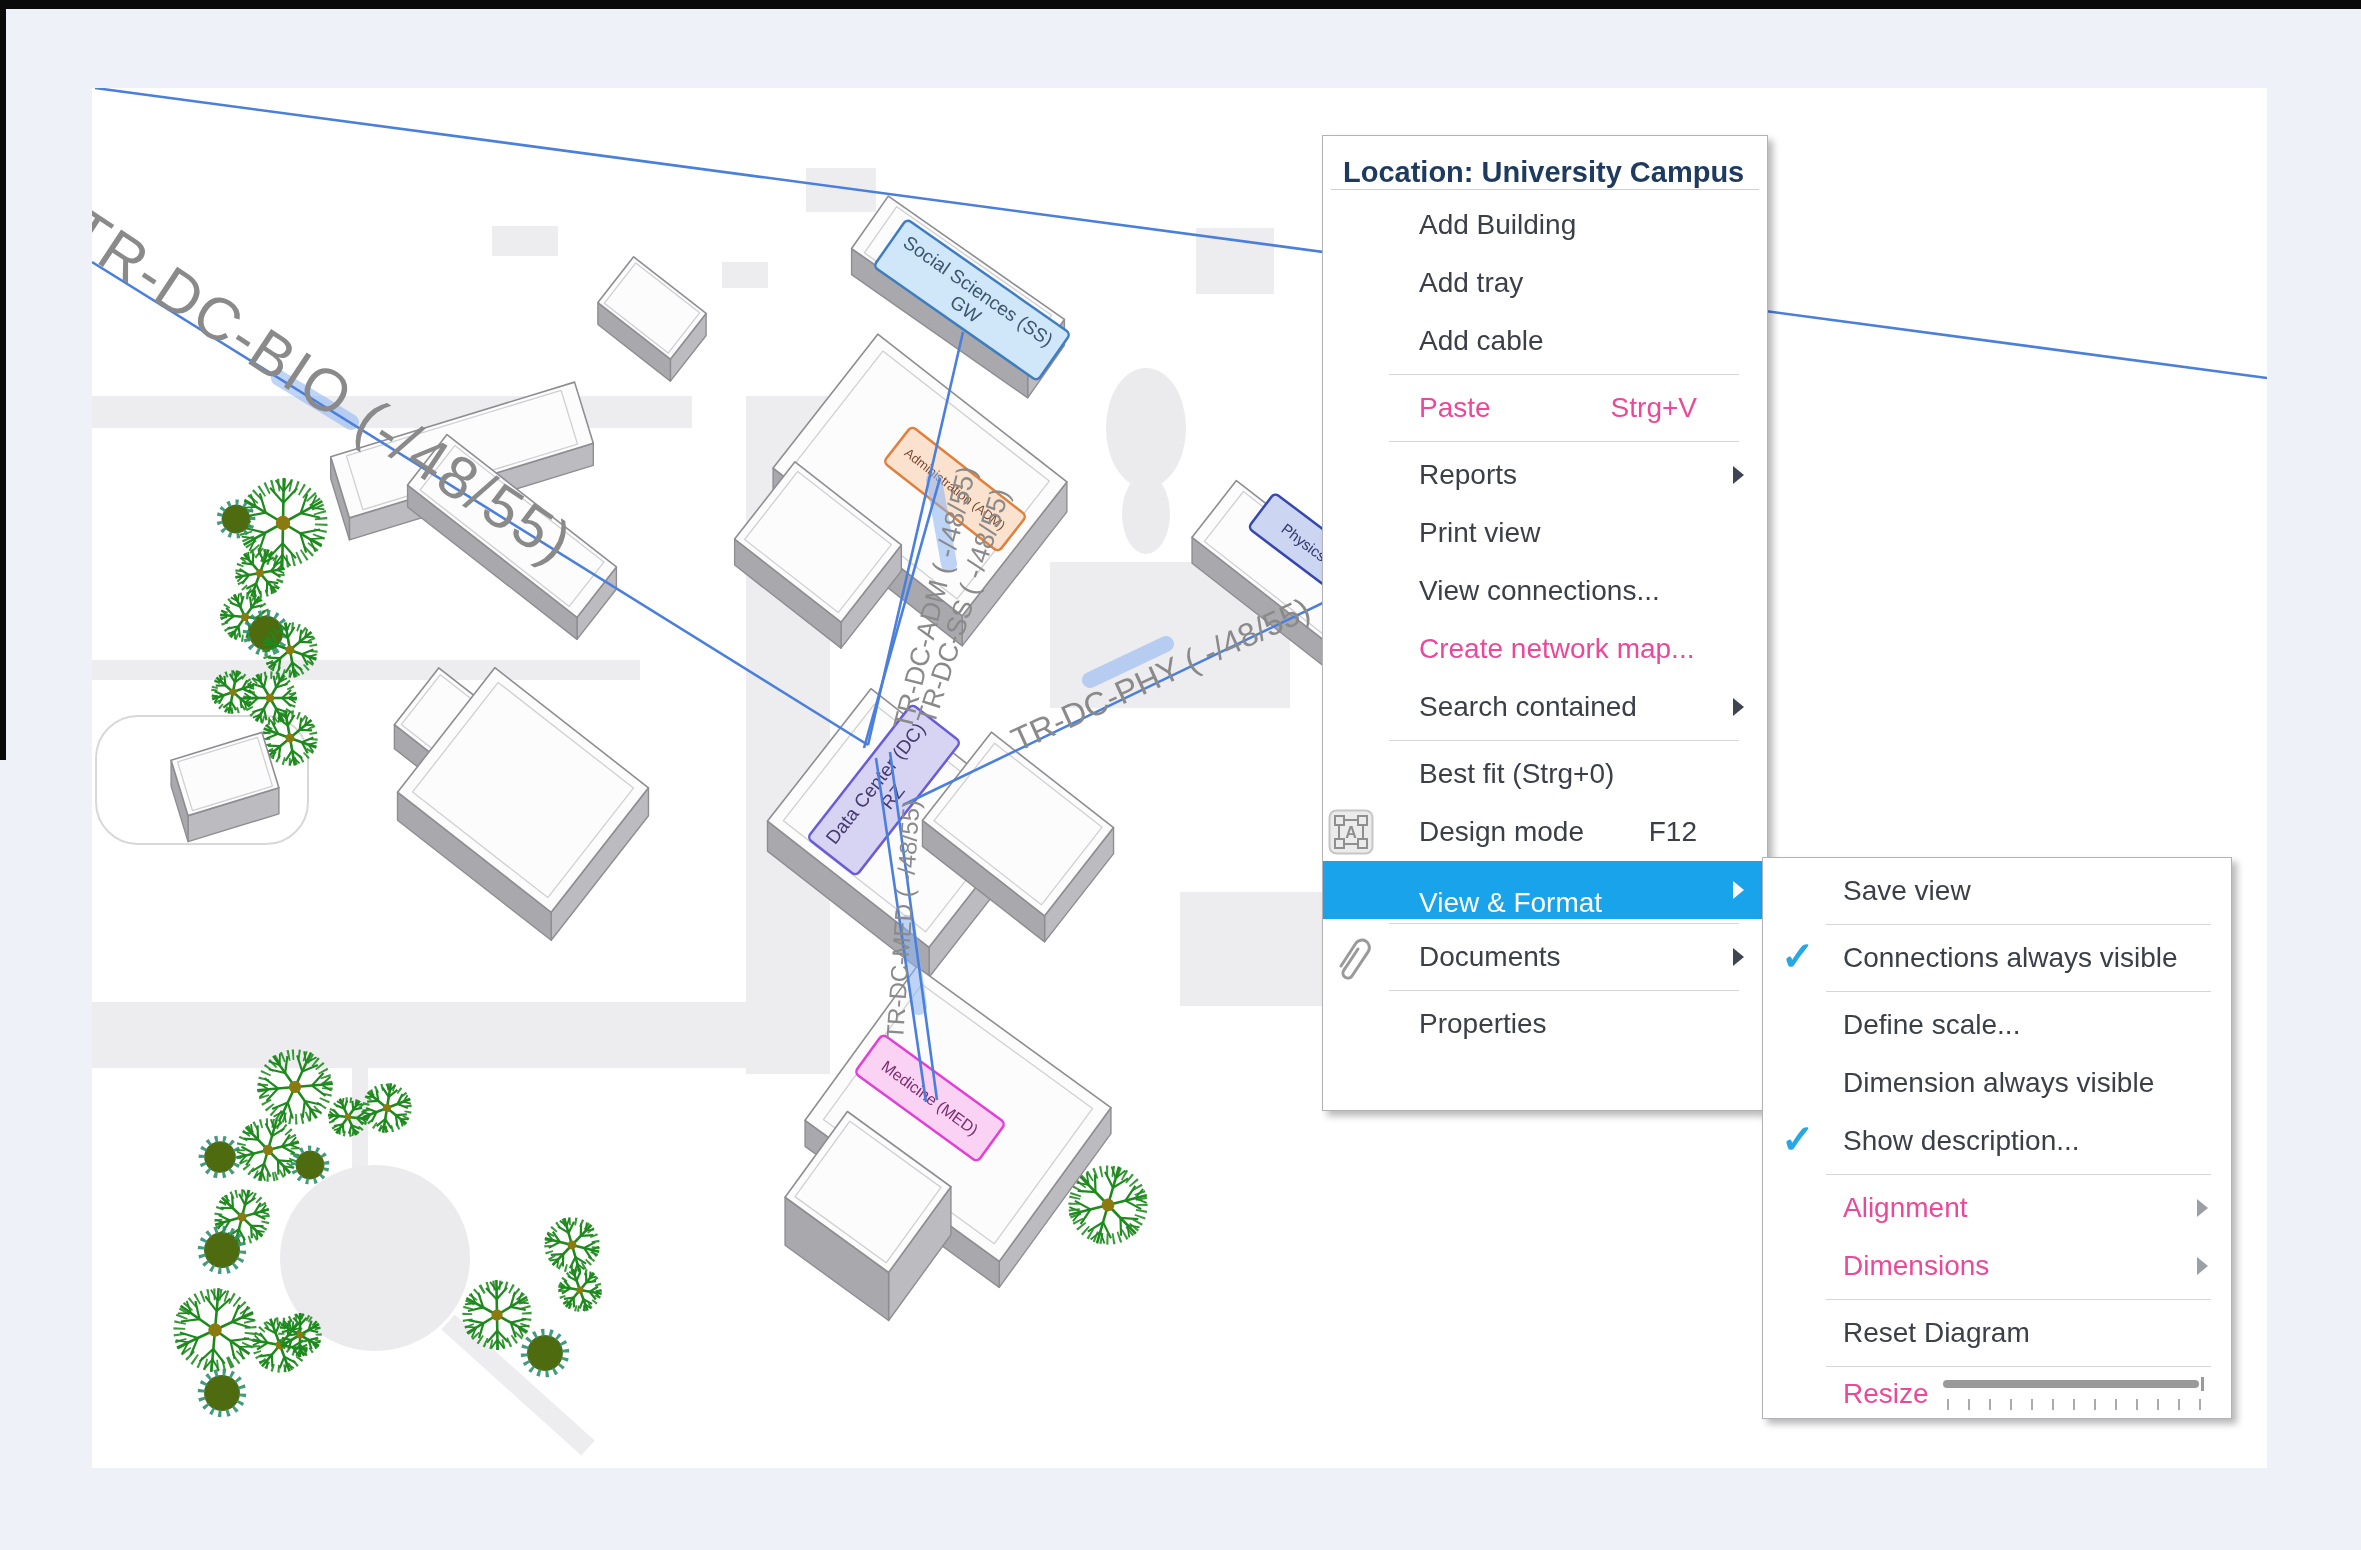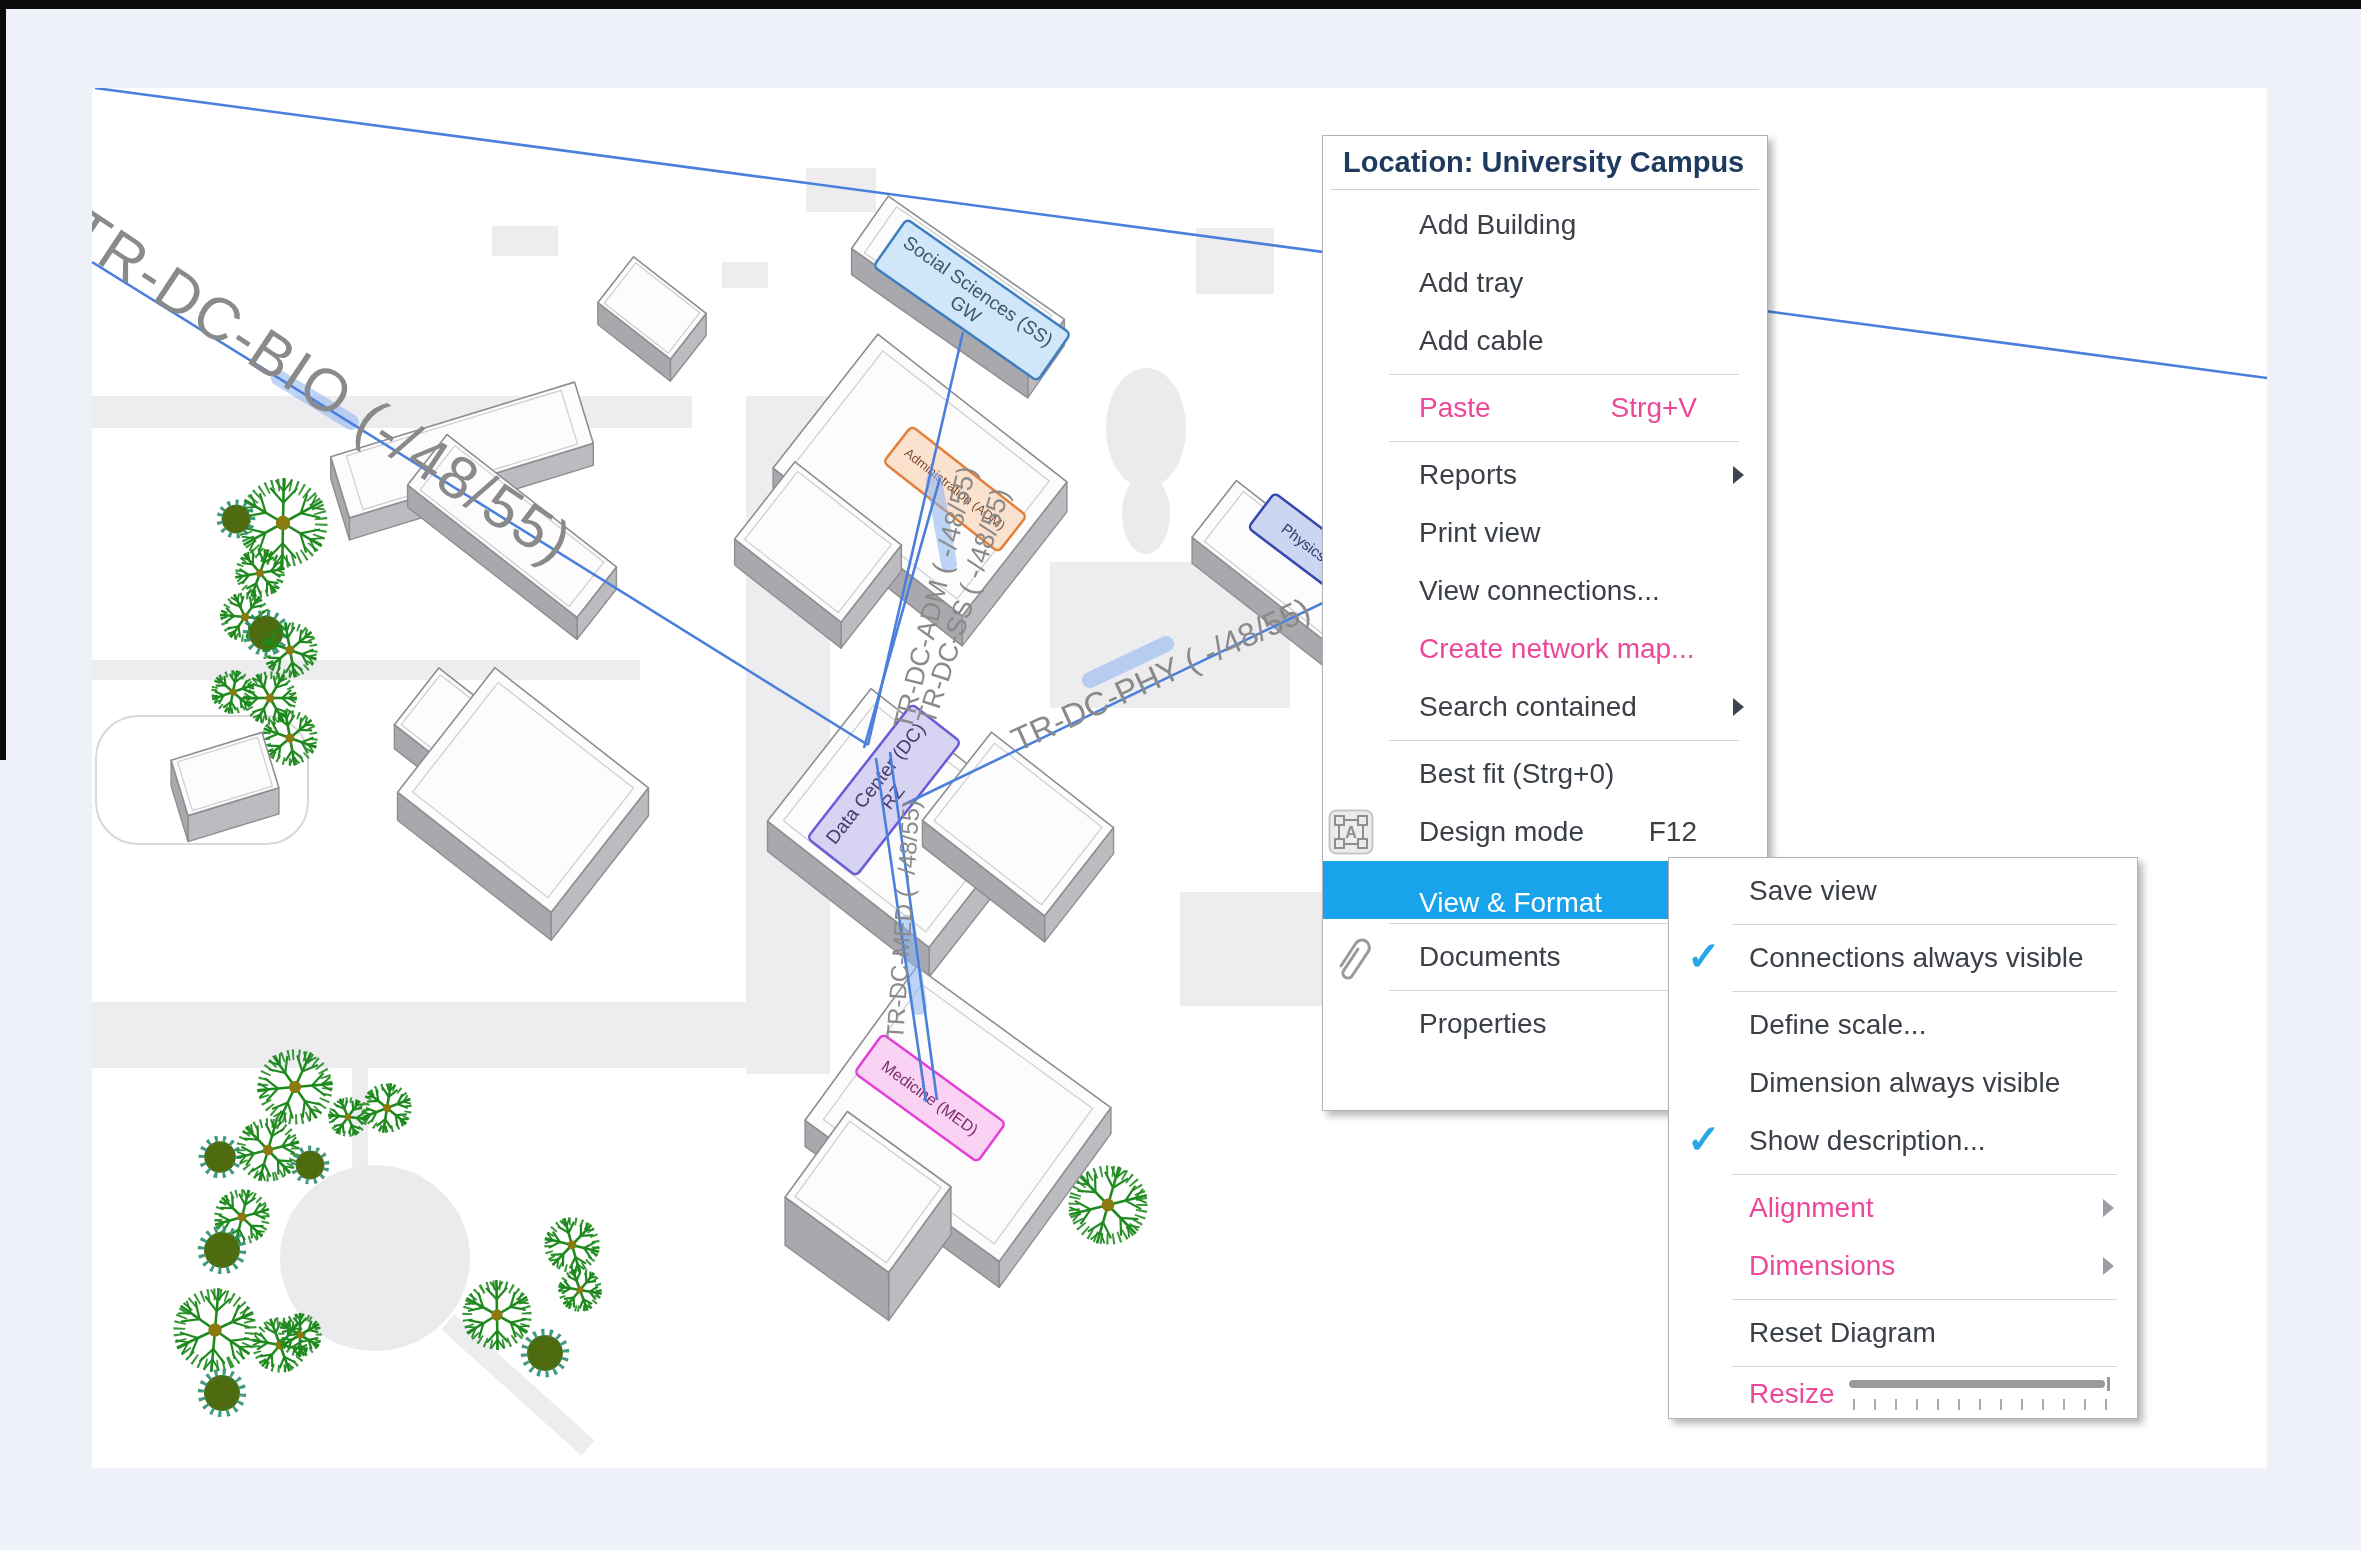--- a/index.html
+++ b/index.html
@@ -26,7 +26,7 @@
   #context-menu{left:1322px;top:135px;width:446px;height:976px;}
   #vf-submenu{left:1668px;top:857px;width:470px;height:562px;z-index:11;}
   .menu-header{
-    height:54px;display:flex;align-items:center;
+    height:54px;display:flex;align-items:flex-end;
     font-weight:bold;font-size:29px;color:#1e3a5f;
     padding-left:12px;margin:0 8px;border-bottom:1px solid #cfcfcf;
     box-sizing:border-box;white-space:nowrap;

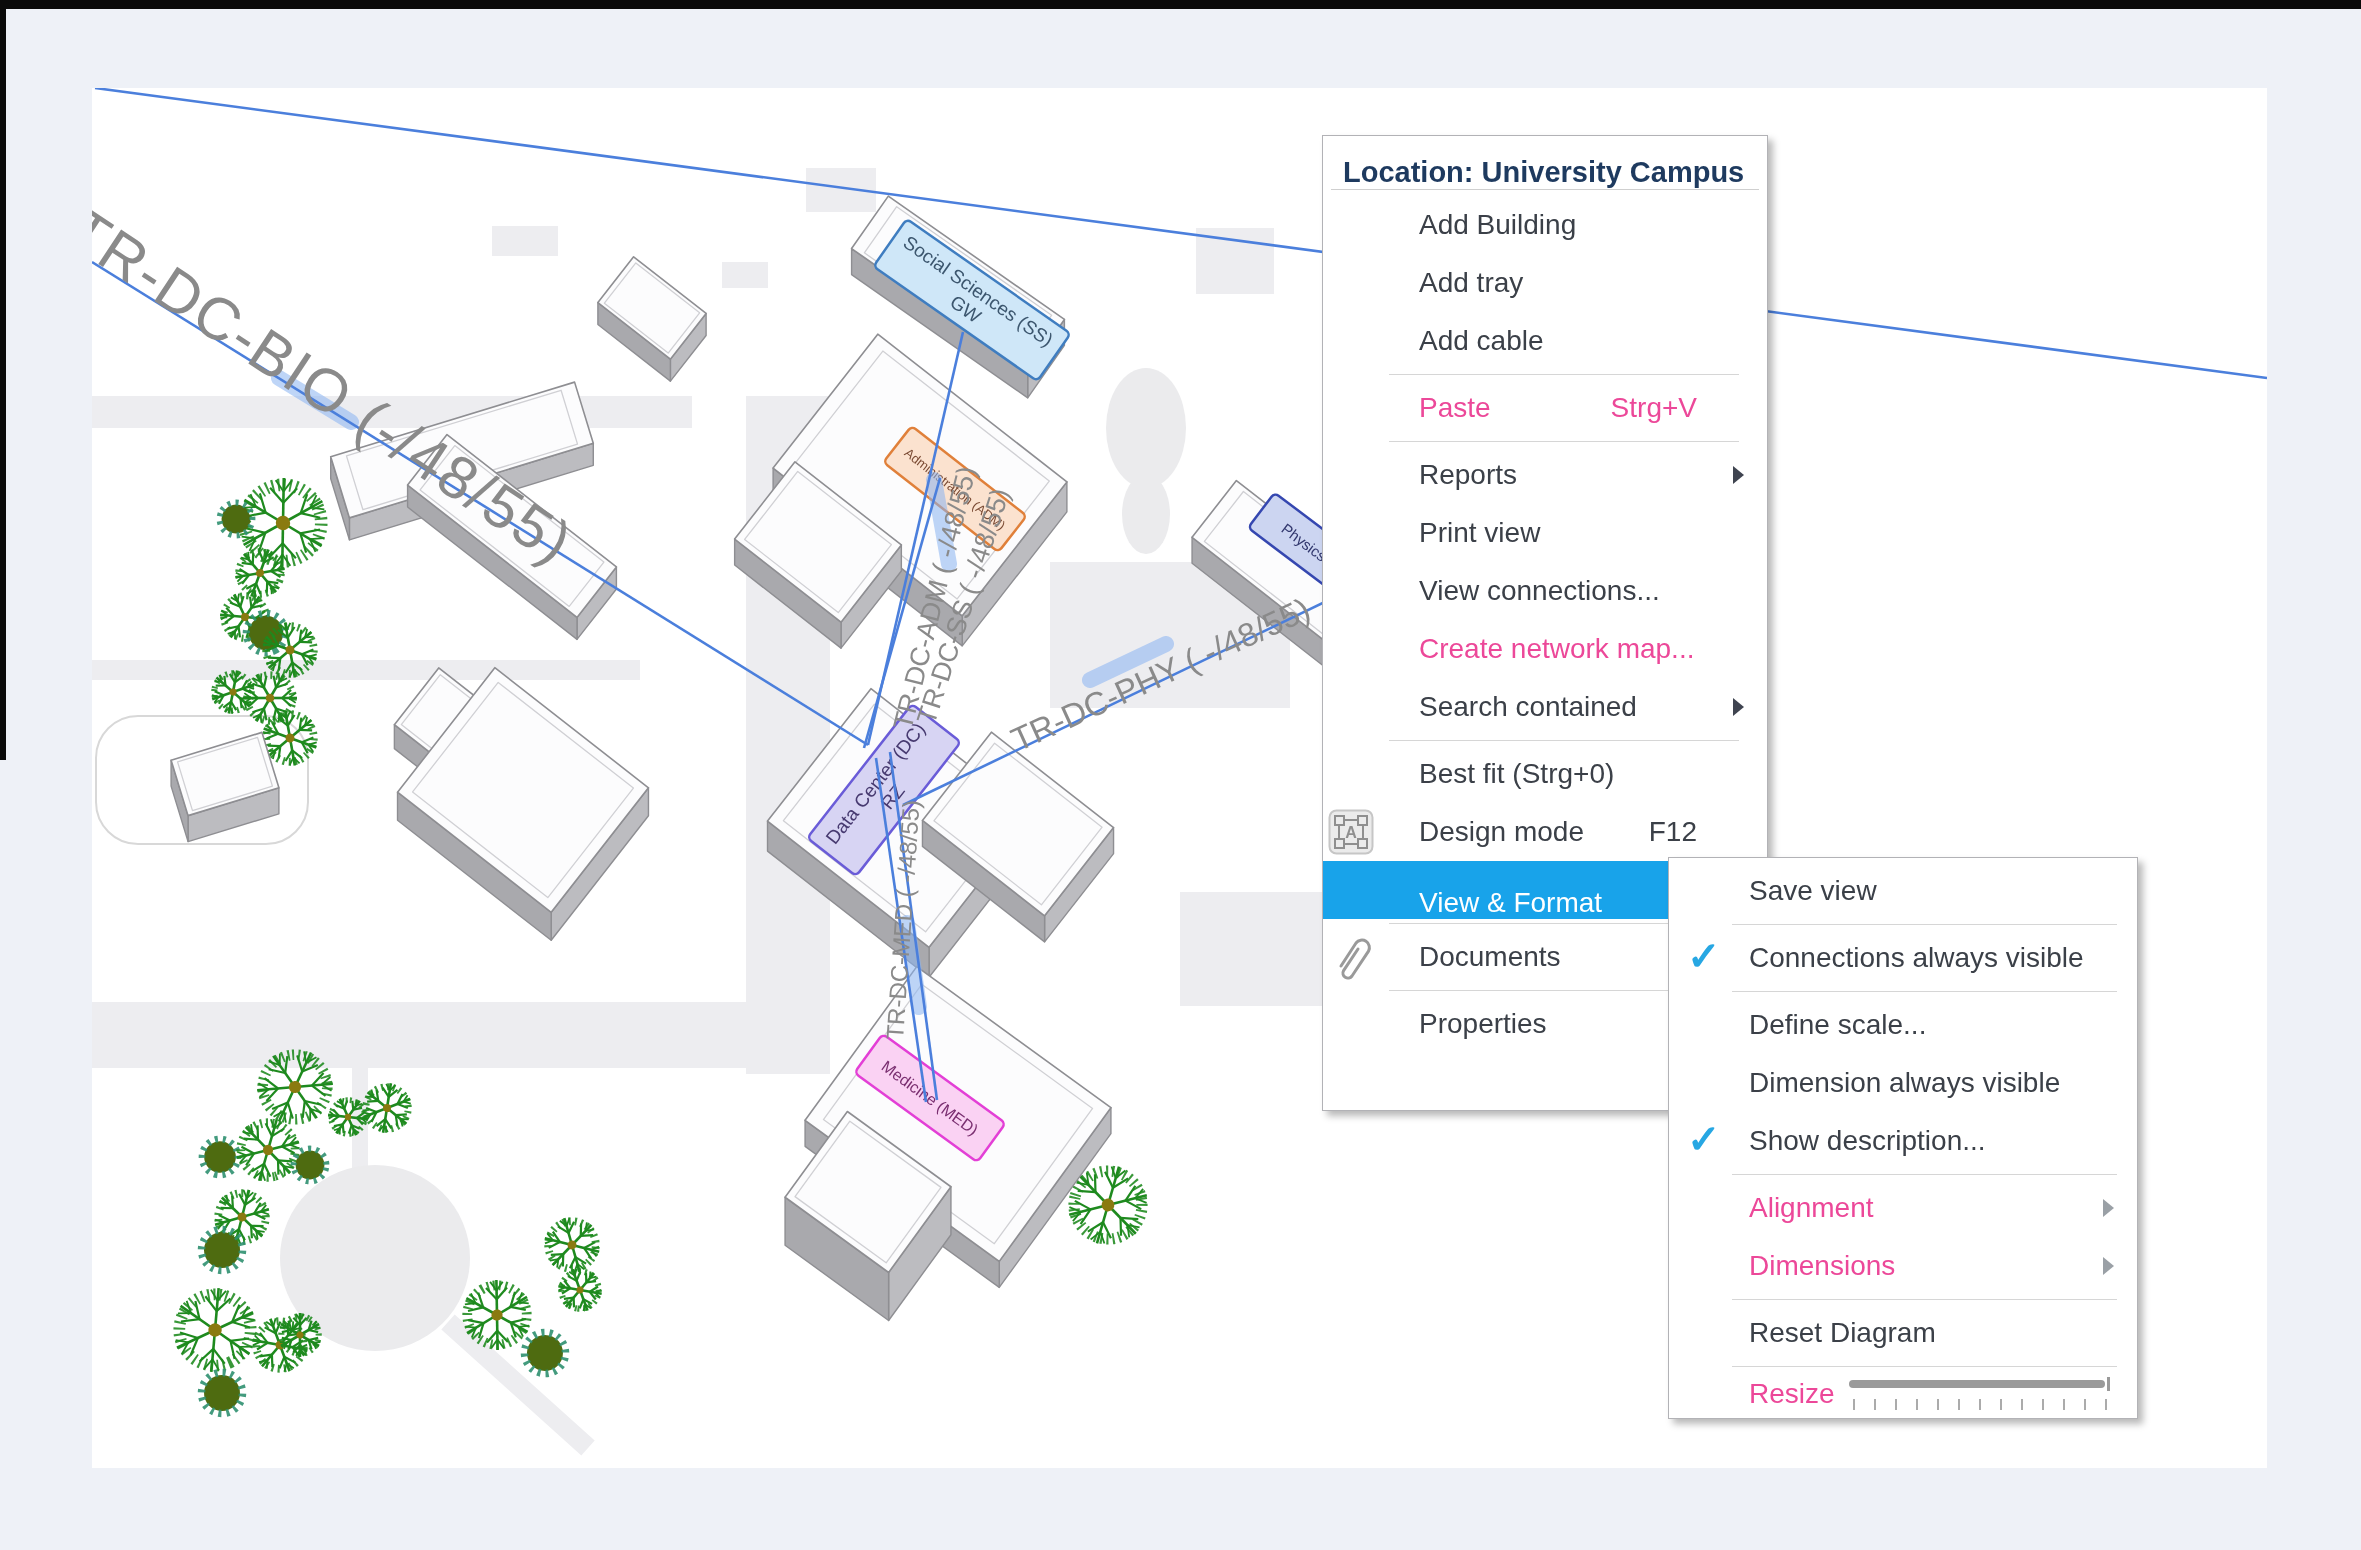--- a/index.html
+++ b/index.html
@@ -24,7 +24,7 @@
     color:#3b4048;font-size:28px;
   }
   #context-menu{left:1322px;top:135px;width:446px;height:976px;}
-  #vf-submenu{left:1668px;top:857px;width:470px;height:562px;z-index:11;}
+  #vf-submenu{left:1762px;top:857px;width:470px;height:562px;z-index:11;}
   .menu-header{
     height:54px;display:flex;align-items:flex-end;
     font-weight:bold;font-size:29px;color:#1e3a5f;

